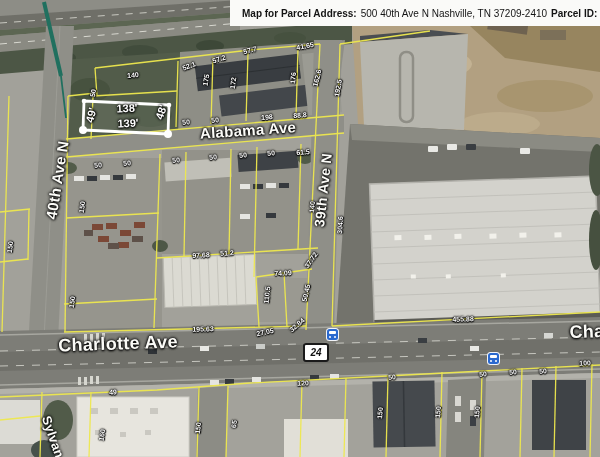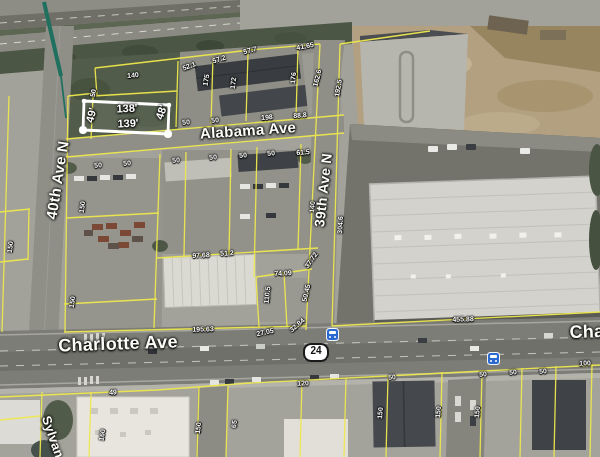--- a/index.html
+++ b/index.html
@@ -397,6 +397,12 @@
     <span>24</span>
   </div>
 
+  <div class="hdr">
+    <b>Map for Parcel Address:</b>
+    <span>500 40th Ave N Nashville, TN 37209-2410</span>
+    <b>Parcel ID:</b>
+
+  </div>
 
 <div class="bus" style="left: 327px; top: 329px;">
       <span class="win"></span>

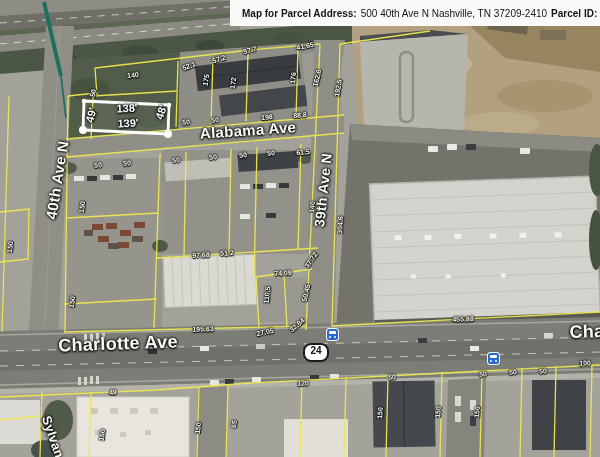--- a/index.html
+++ b/index.html
@@ -33,8 +33,8 @@
   .hdr span{margin-right:4px;}
   .shield{
     position:absolute;left:303px;top:343px;width:22px;height:15px;background:#fff;
-    border:2px solid #1a1a1a;border-radius:8px;display:flex;align-items:flex-start;justify-content:center;
-    font-size:10px;font-weight:700;color:#111;box-sizing:content-box;
+    border:2px solid #1a1a1a;border-radius:3px;display:flex;align-items:center;justify-content:center;
+    font-size:10px;font-weight:700;color:#111;box-sizing:content-box;font-style:italic;
   }
   .bus{
     position:absolute;width:11px;height:11px;background:#2a69cf;border-radius:2.5px;

